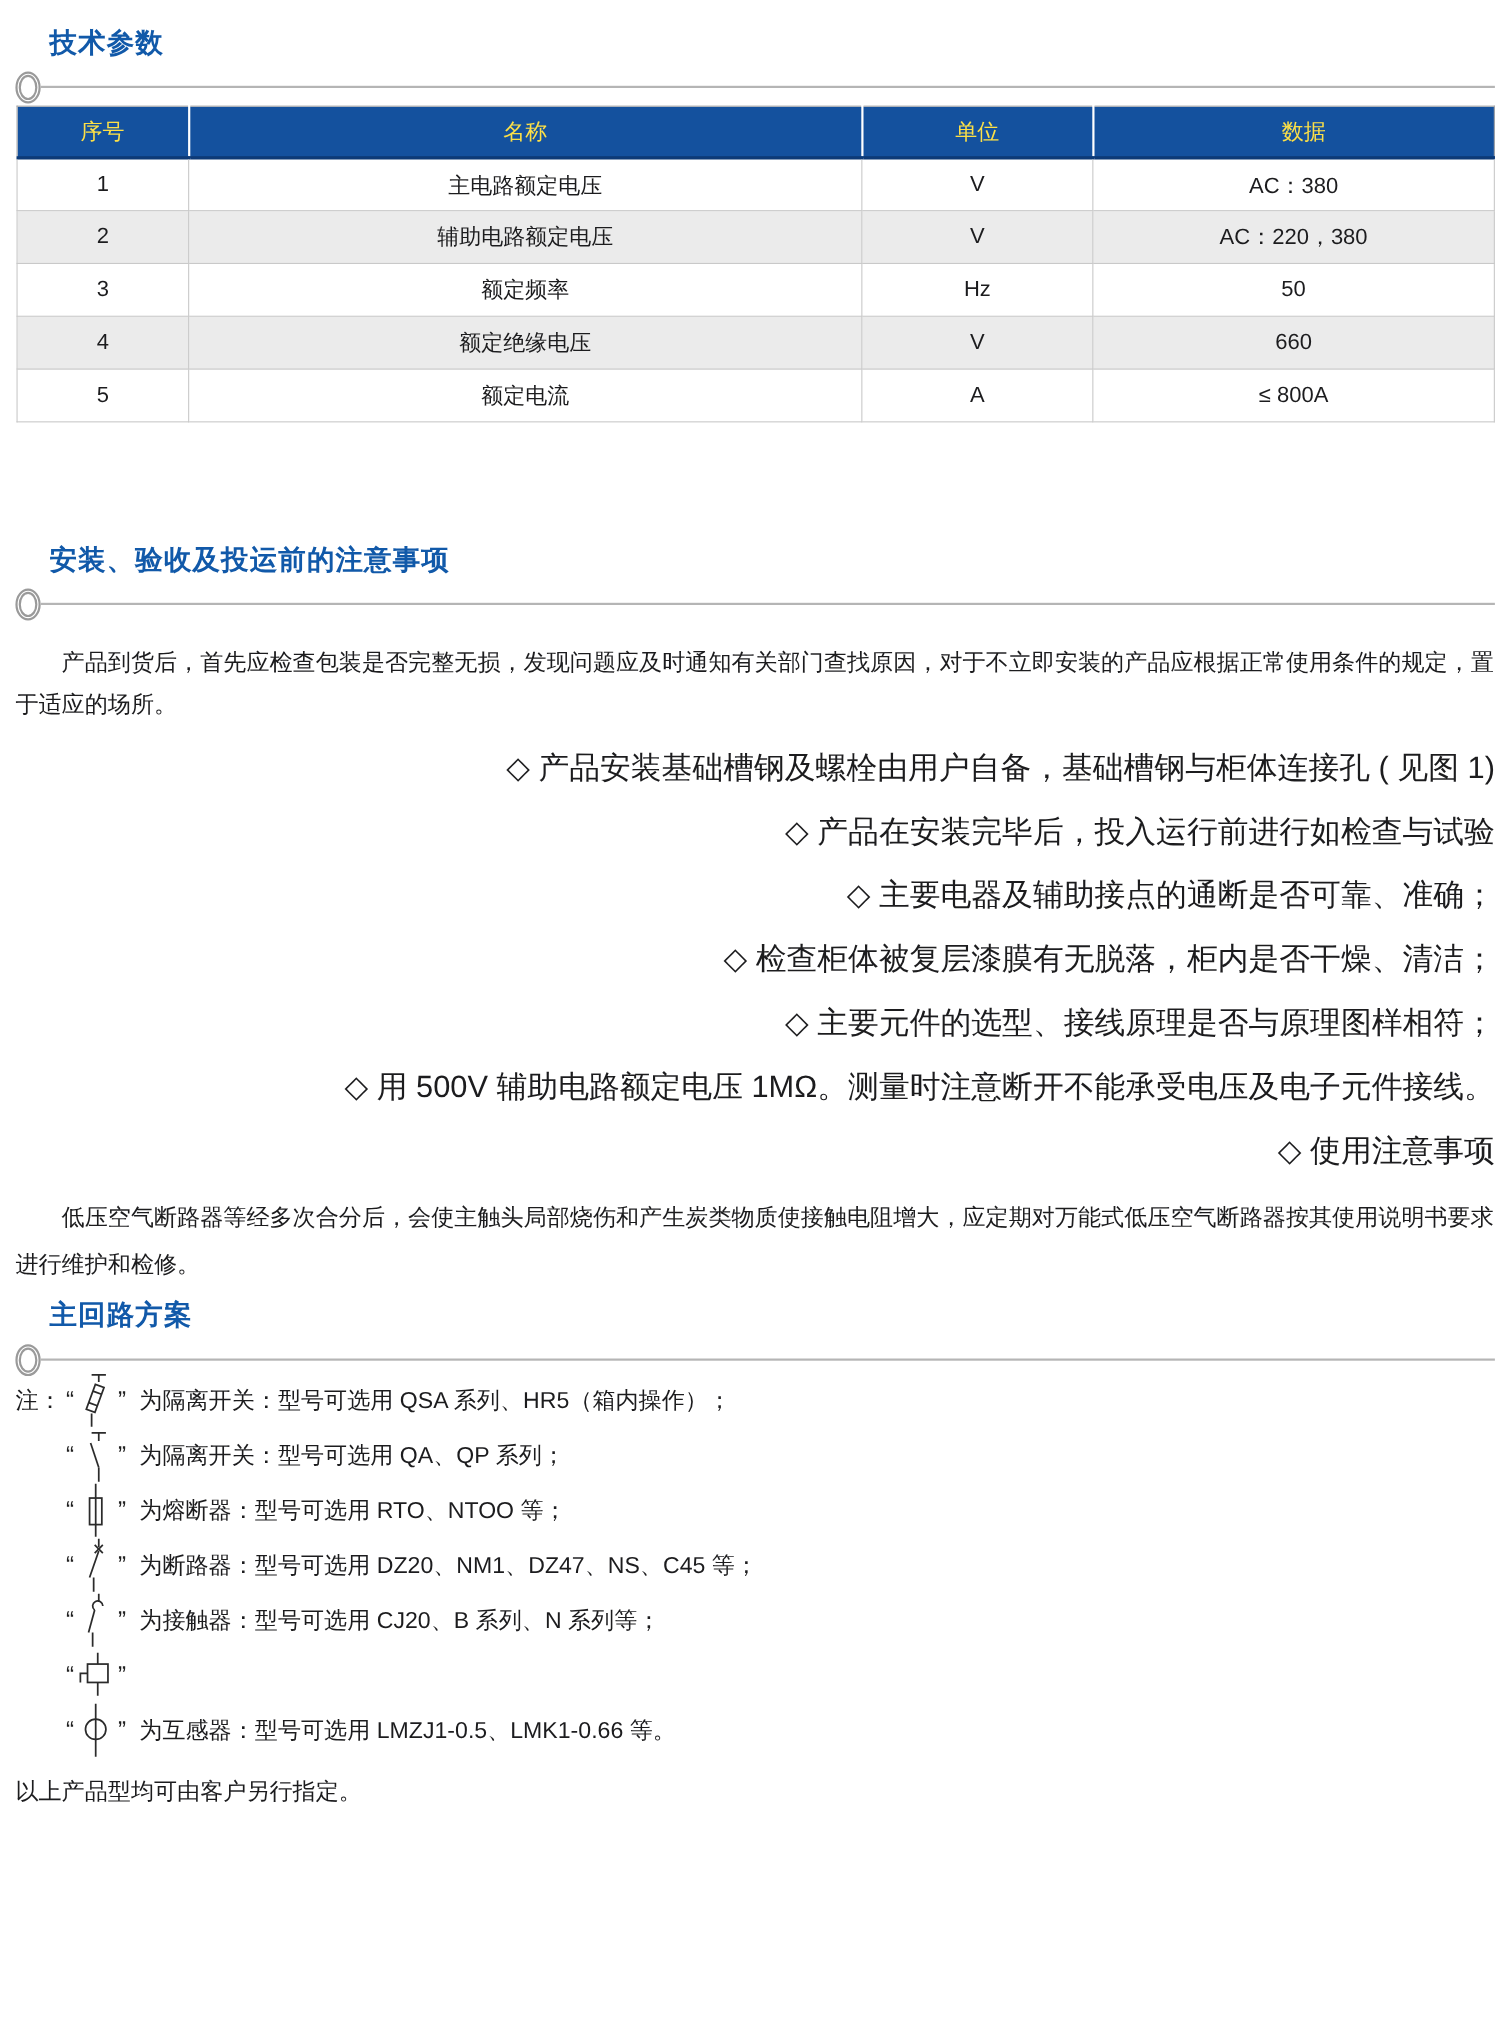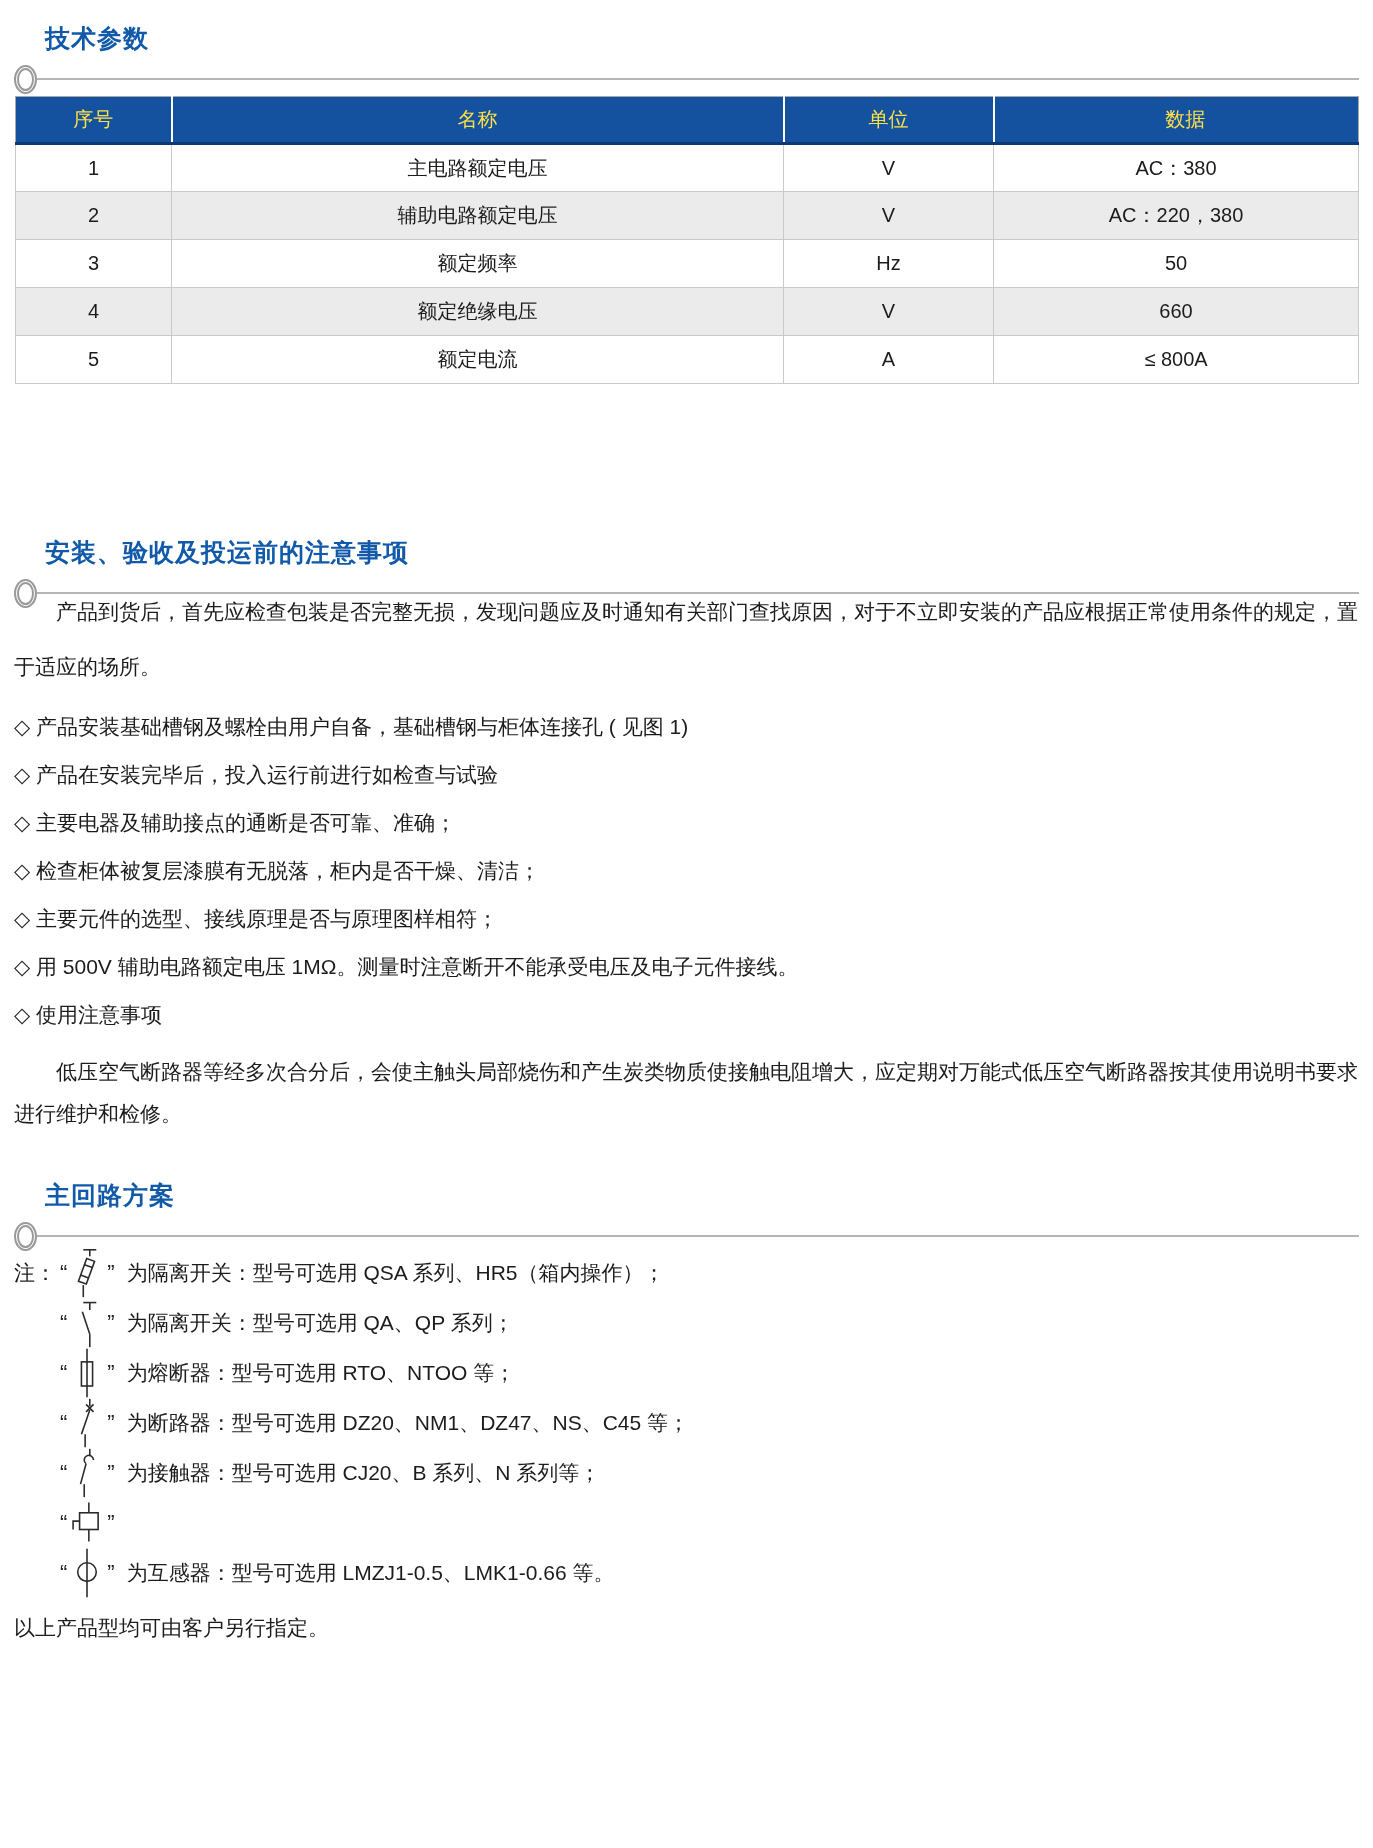--- a/index.html
+++ b/index.html
@@ -134,7 +134,7 @@
     </table>
   </div>
 
-  <div class="sec" style="top:536px;">
+  <div class="sec" style="top:492px;">
     <div class="section-title">安装、验收及投运前的注意事项</div>
     <div class="rule-row">
       <span class="ring"></span>

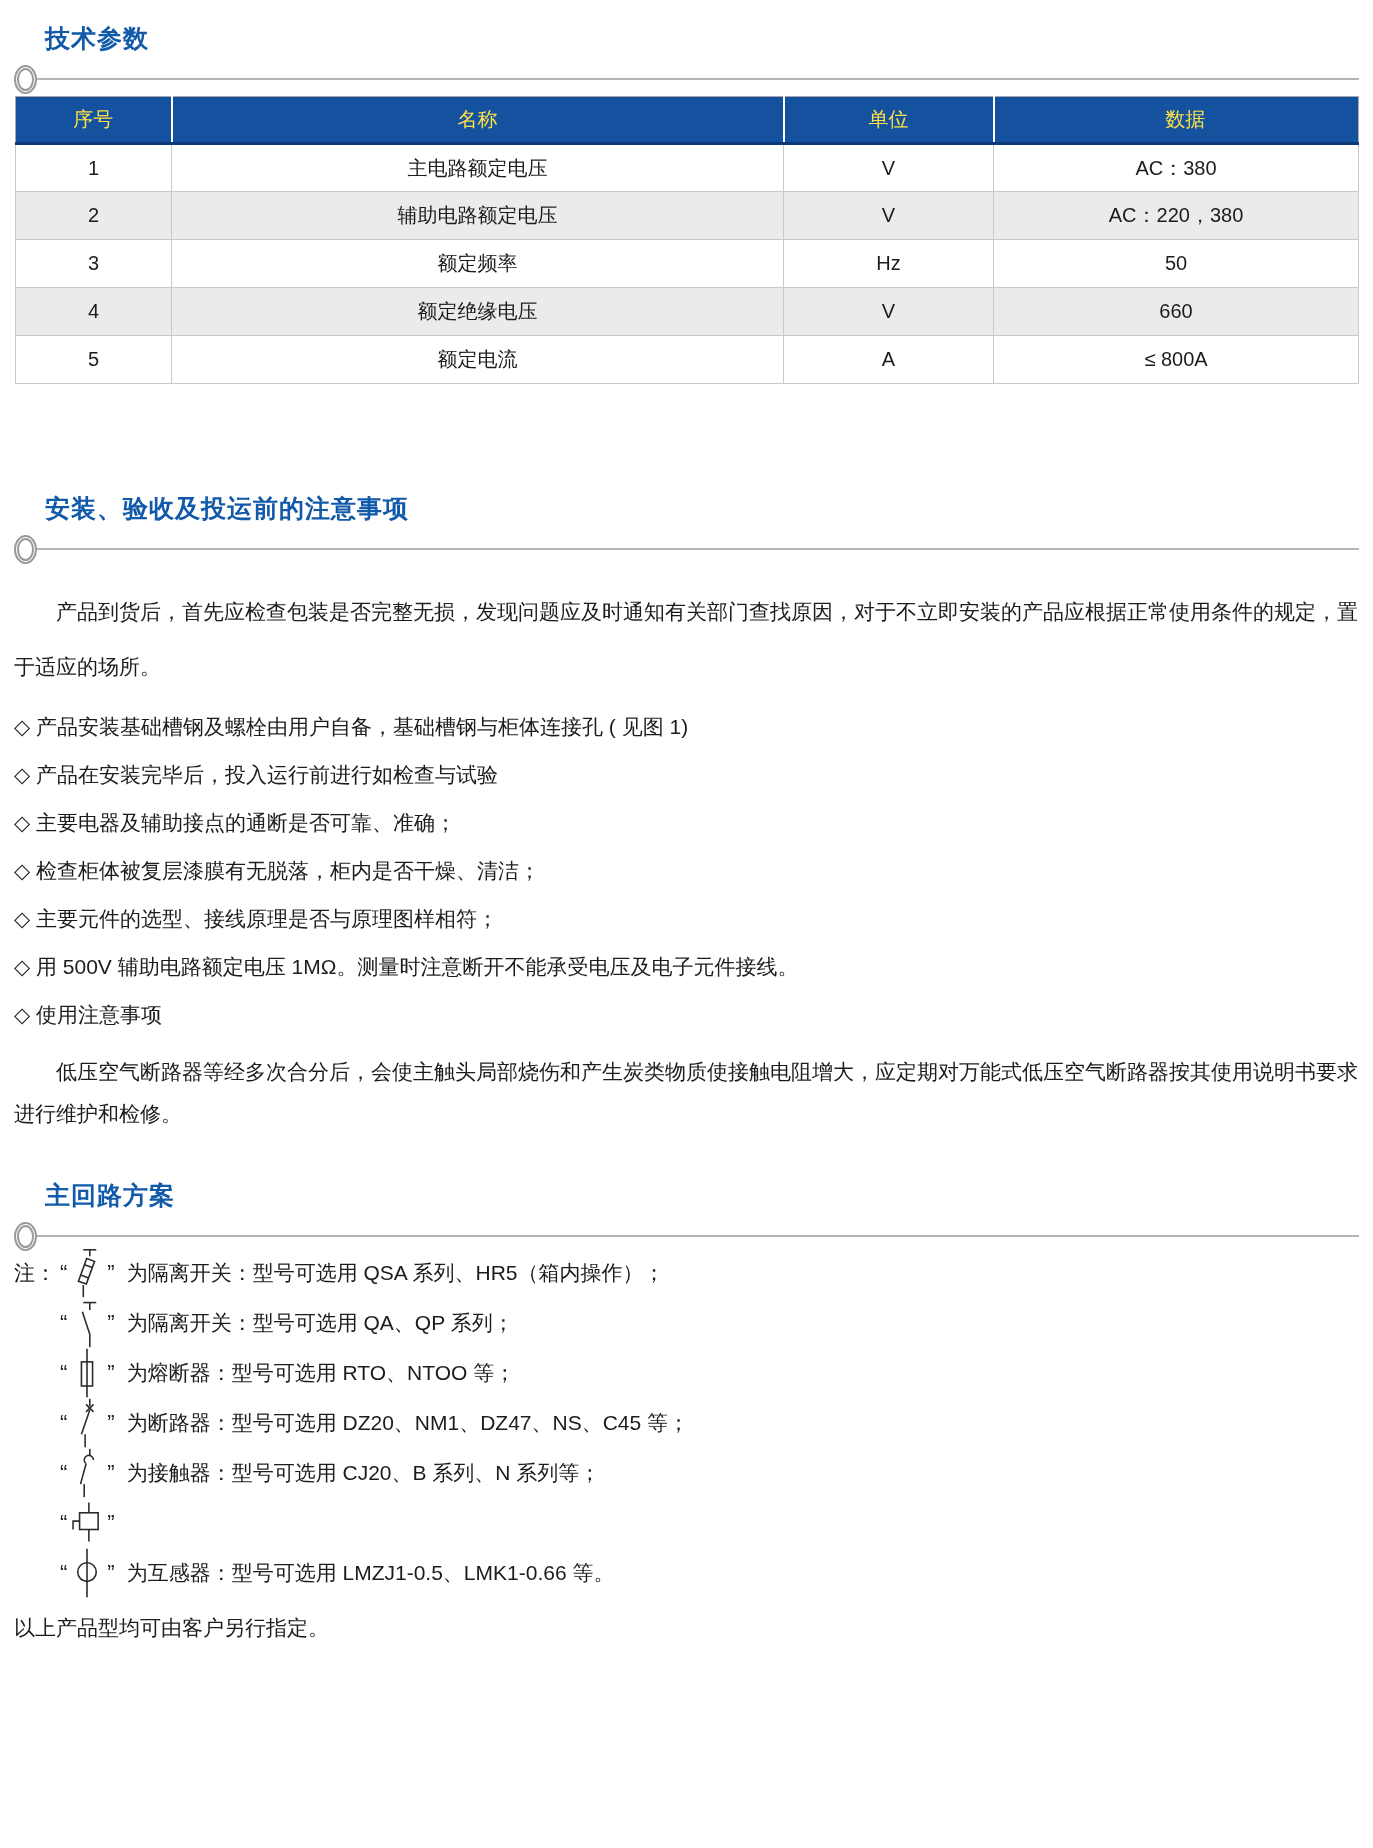--- a/index.html
+++ b/index.html
@@ -52,7 +52,7 @@
   .param-table tbody tr.alt{background:var(--row_alt_bg);}
 
   
-  .para{font-size:21px;line-height:55px;text-indent:2em;color:var(--text_dark);}
+  .para{font-size:21px;line-height:38px;text-indent:2em;color:var(--text_dark);}
   .bullets{margin-top:9px;}
   .bullet{font-size:21px;padding:10px 0;color:var(--text_dark);}
   .closing{margin-top:12px;font-size:21px;line-height:42px;text-indent:2em;}

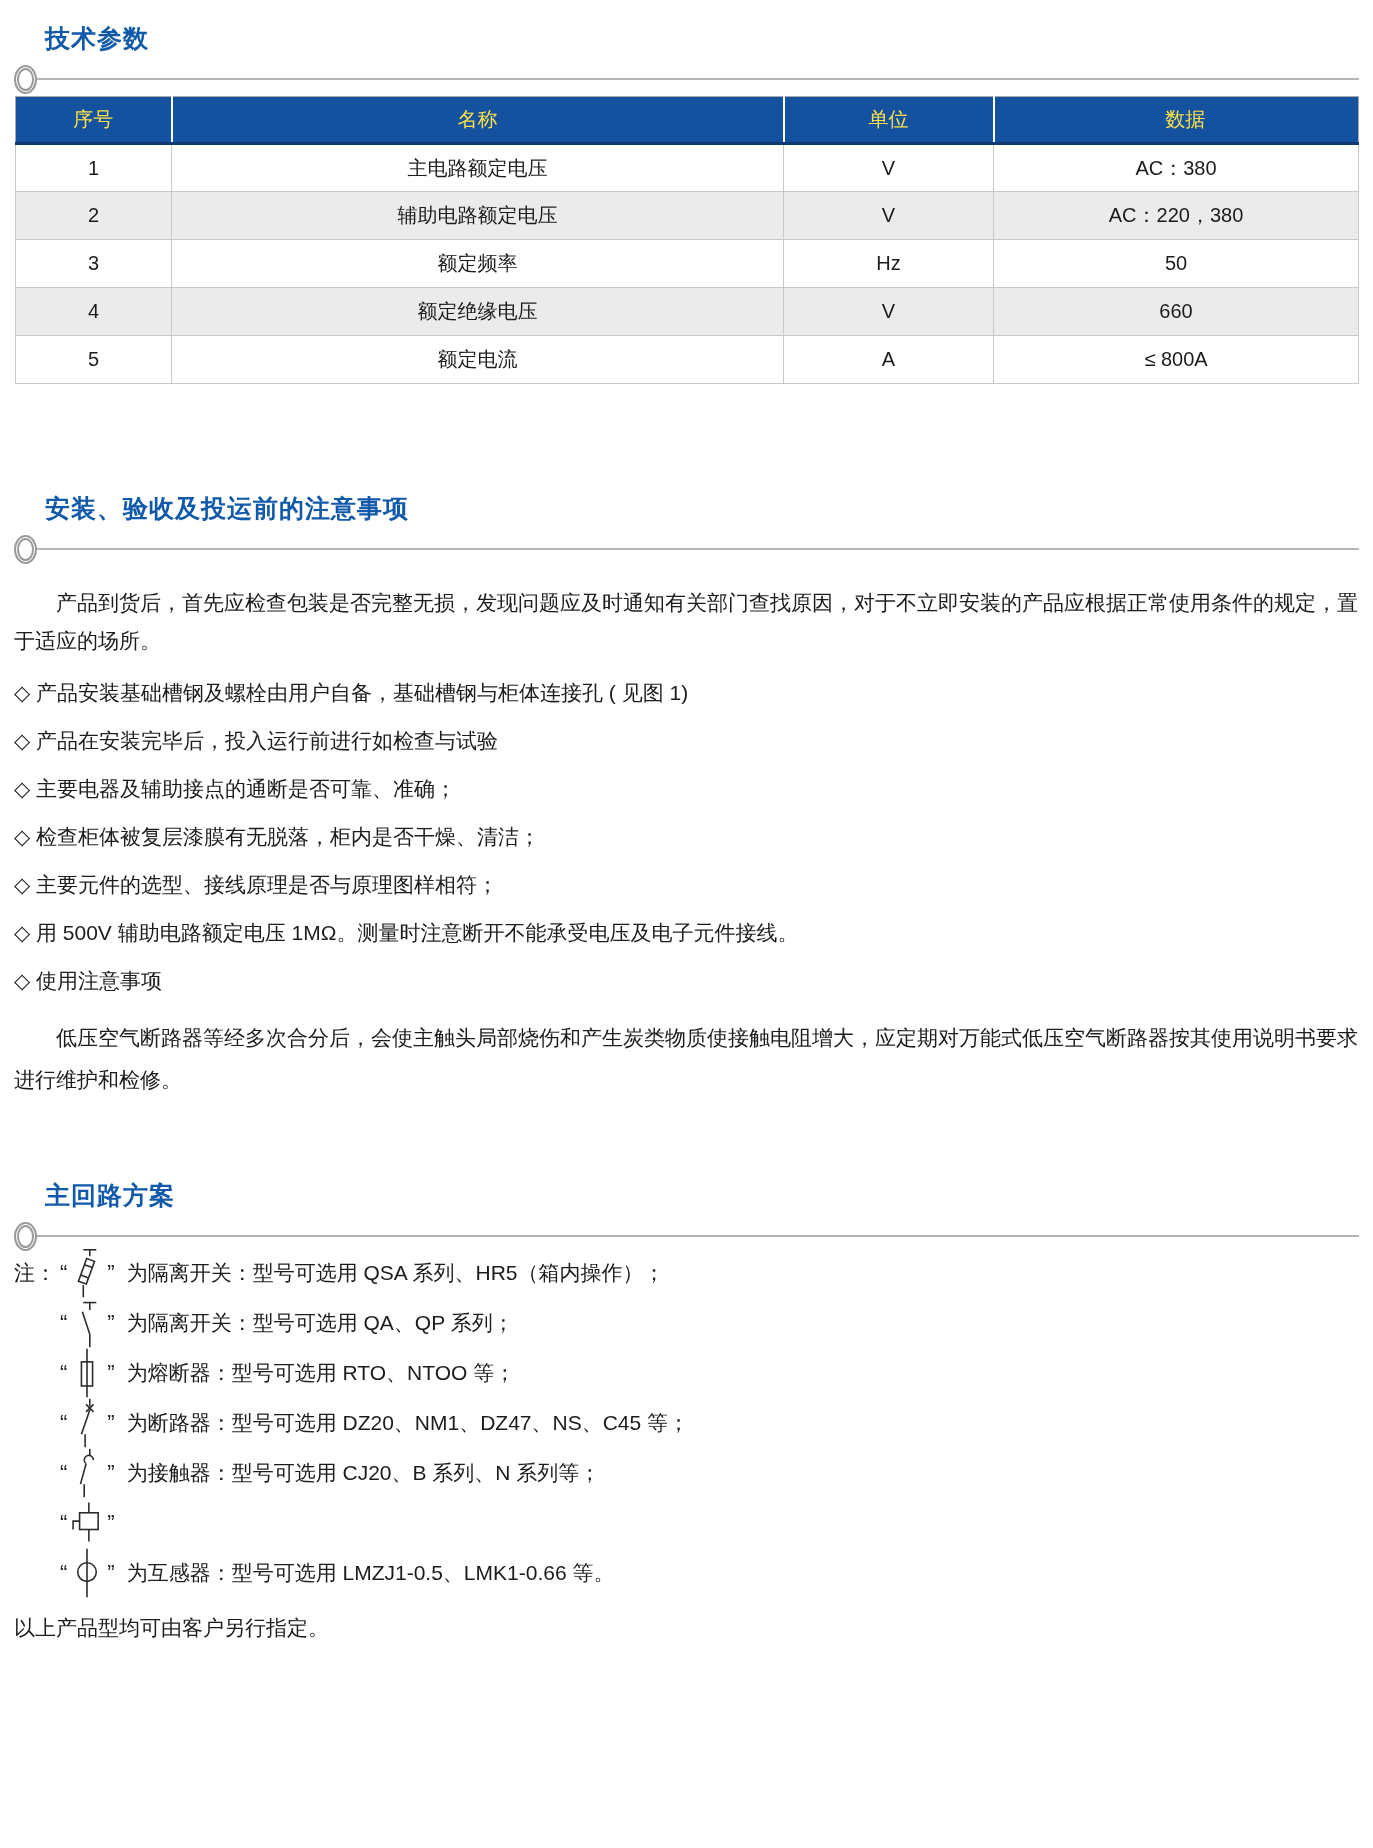--- a/index.html
+++ b/index.html
@@ -54,7 +54,7 @@
   
   .para{font-size:21px;line-height:38px;text-indent:2em;color:var(--text_dark);}
   .bullets{margin-top:9px;}
-  .bullet{font-size:21px;padding:10px 0;color:var(--text_dark);}
+  .bullet{font-size:28px;padding:10px 0;color:var(--text_dark);text-align:right;}
   .closing{margin-top:12px;font-size:21px;line-height:42px;text-indent:2em;}
 
   

